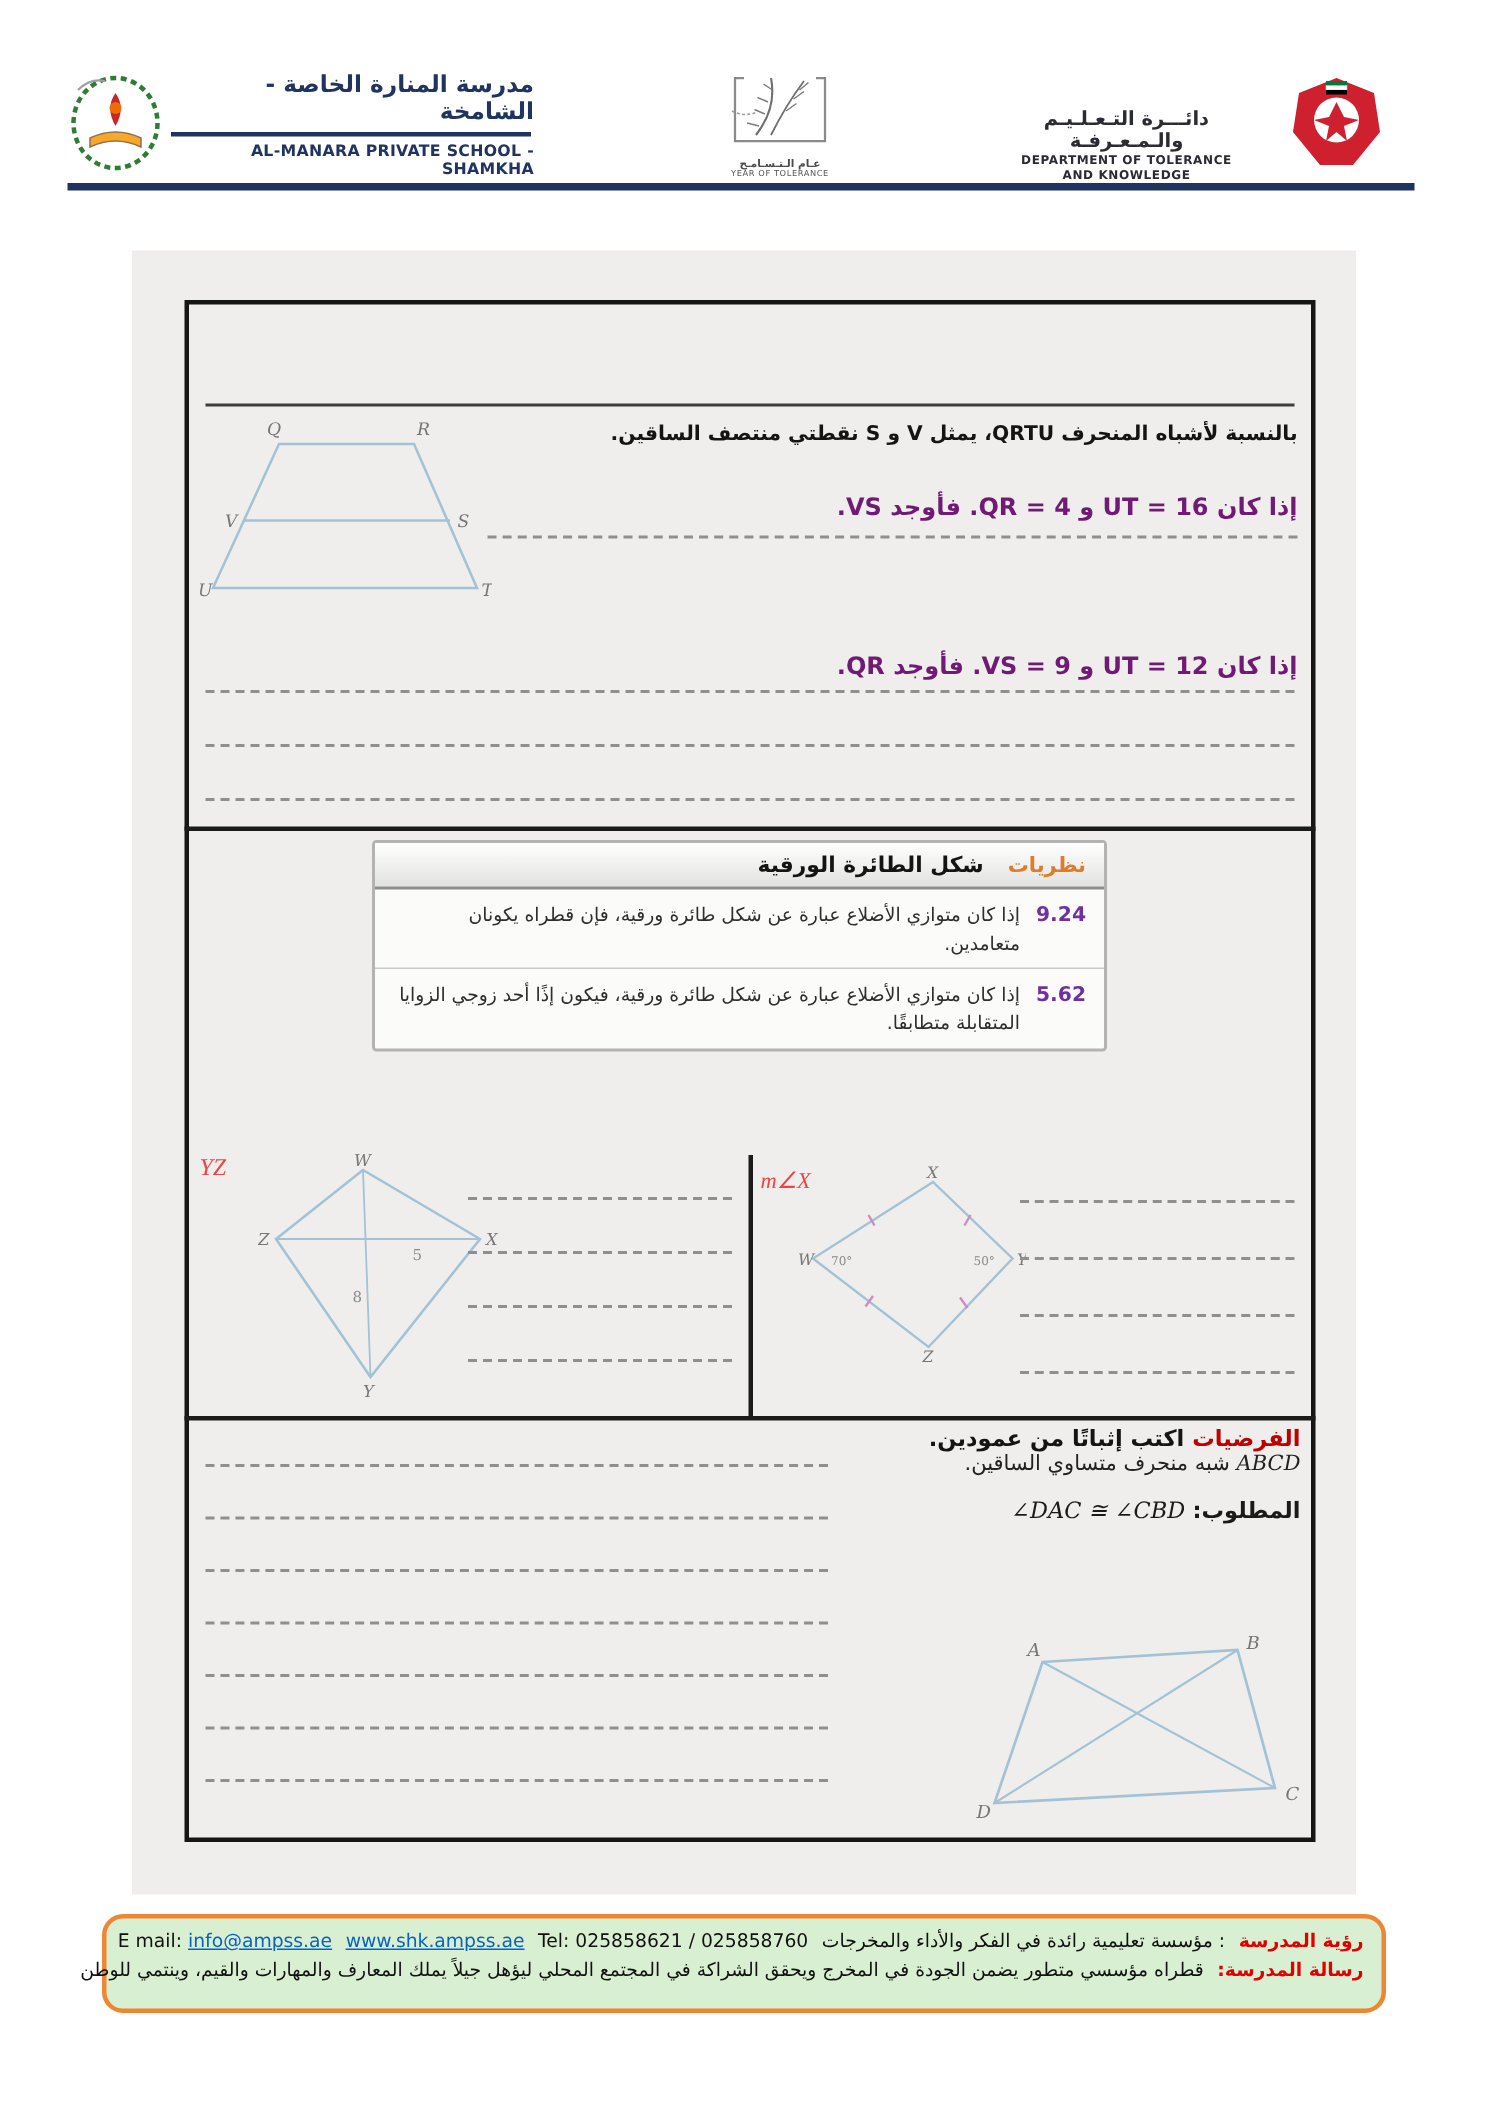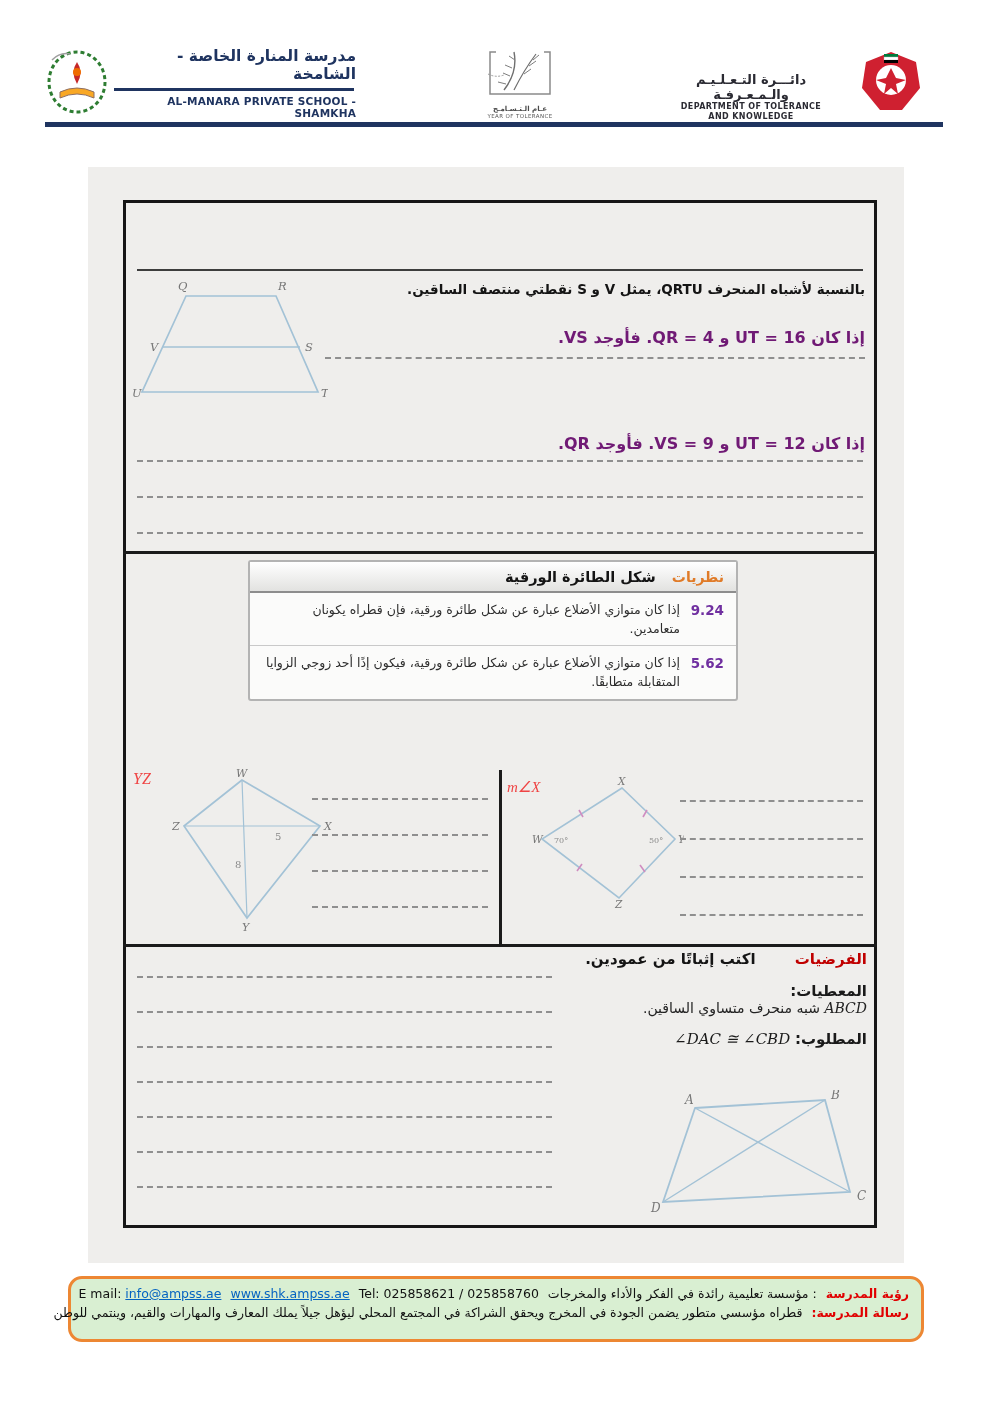--- a/index.html
+++ b/index.html
@@ -51,7 +51,7 @@
   
   .proofcol{position:absolute;left:553px;top:950px;width:314px;direction:rtl;text-align:right;}
   .proof-head{font-size:15px;font-weight:bold;color:#141414;}
-  .proof-red{color:#c00000;font-weight:bold;font-size:15px;margin-left:34px;}
+  .proof-red{color:#c00000;font-weight:bold;font-size:15px;}
   .given-label{font-size:15px;font-weight:bold;margin-top:14px;}
   .given-line{font-size:14px;margin-top:0;color:#222;}
   .prove-line{font-size:15px;margin-top:14px;}

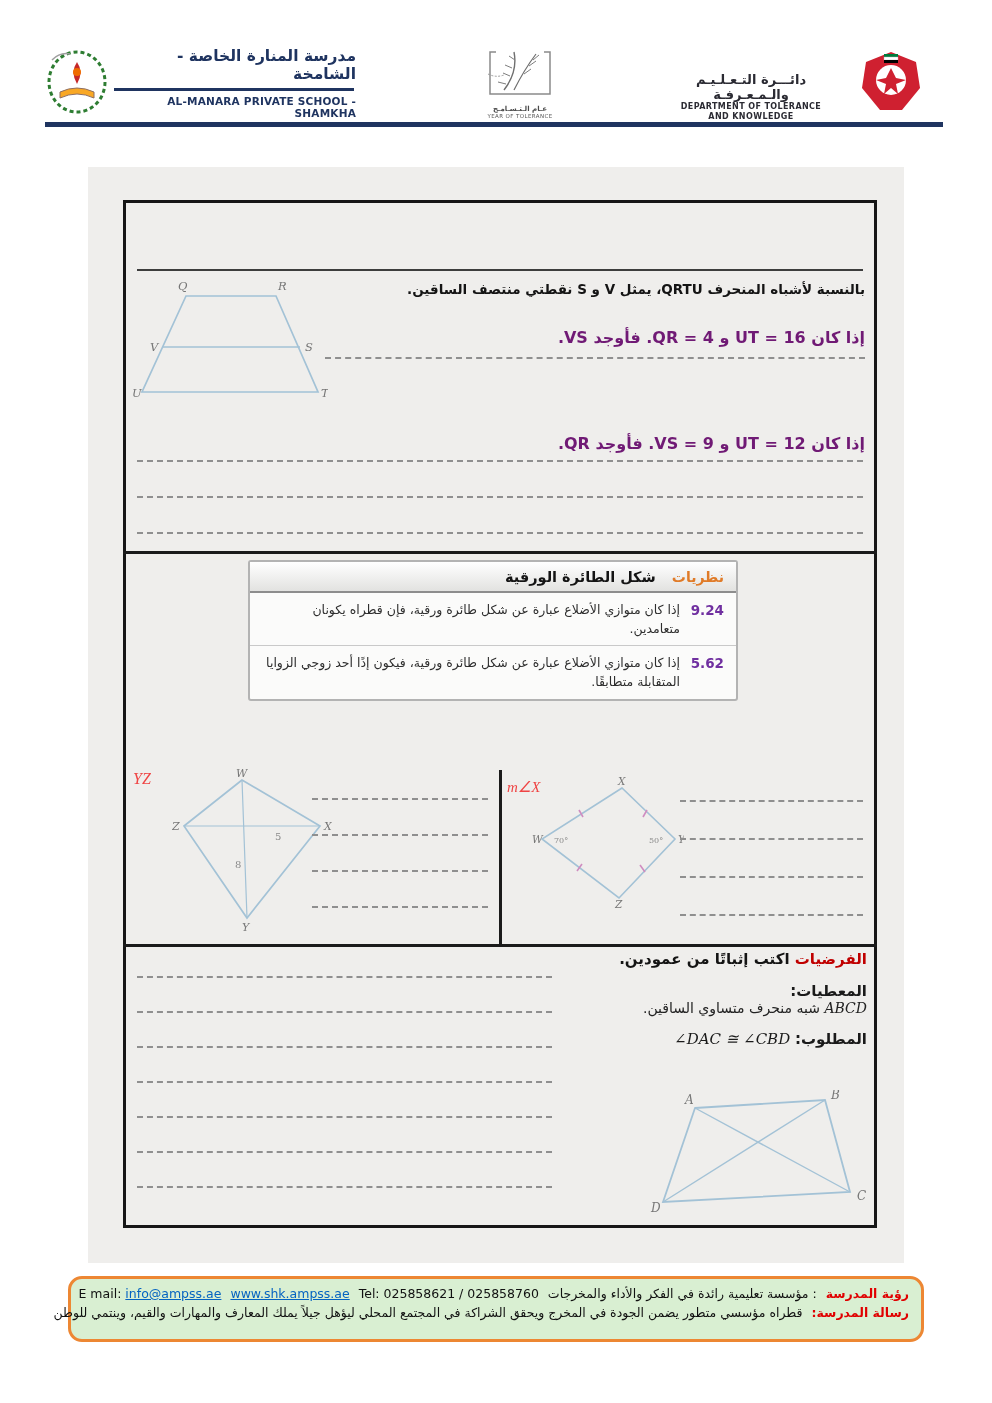--- a/index.html
+++ b/index.html
@@ -199,7 +199,6 @@
       <span class="proof-red">الفرضيات</span>
       <span>اكتب إثباتًا من عمودين.</span>
     </div>
-    <div class="given-label">المعطيات:</div>
     <div class="given-line">
       <span class="math" dir="ltr">ABCD</span>
       <span>شبه منحرف متساوي الساقين.</span>

